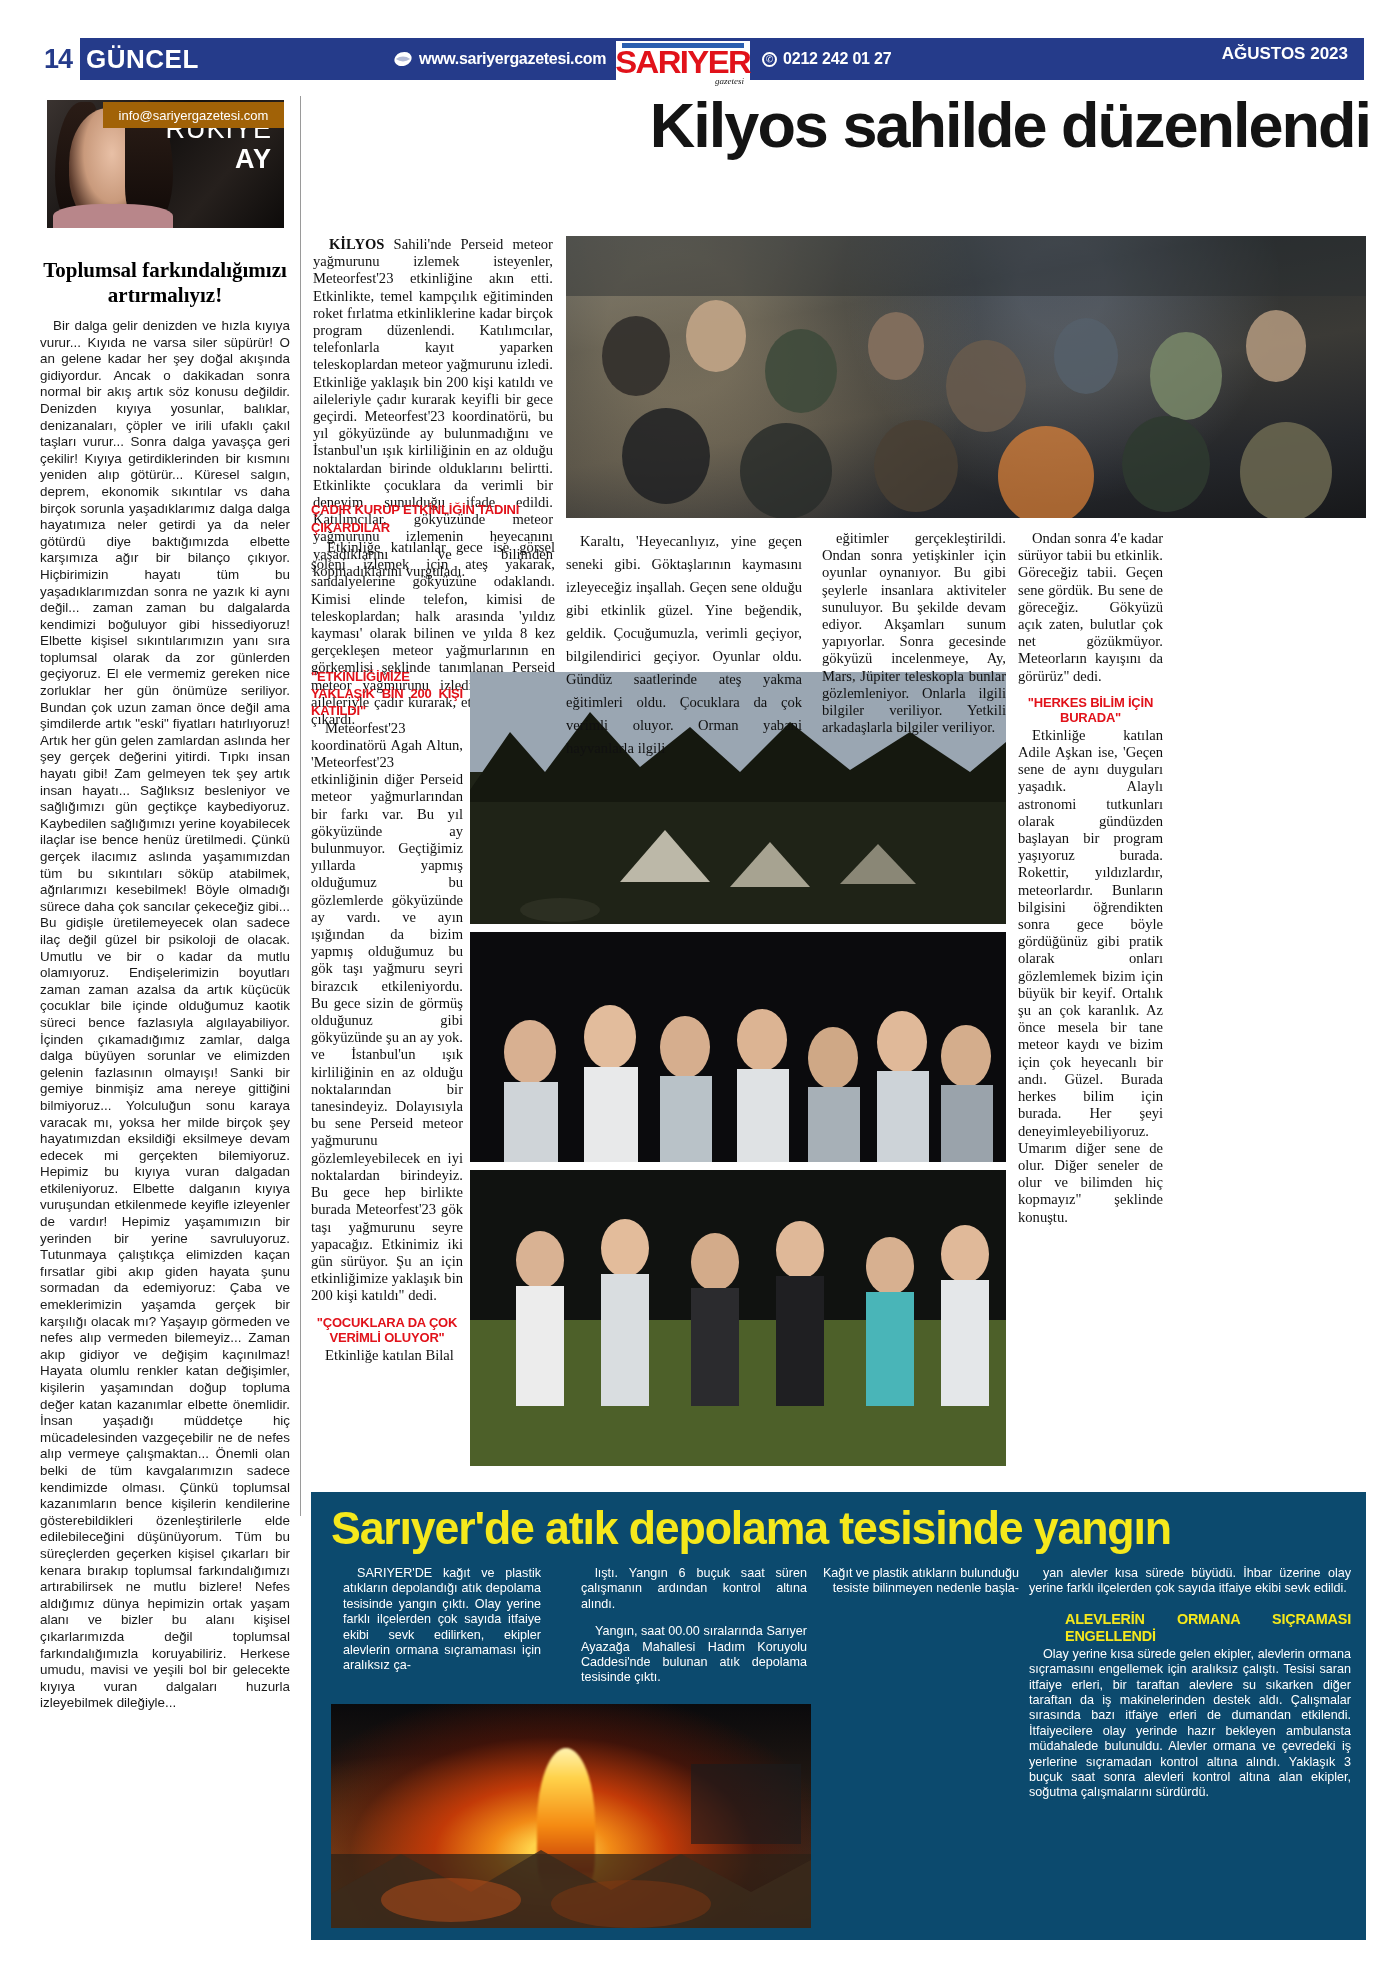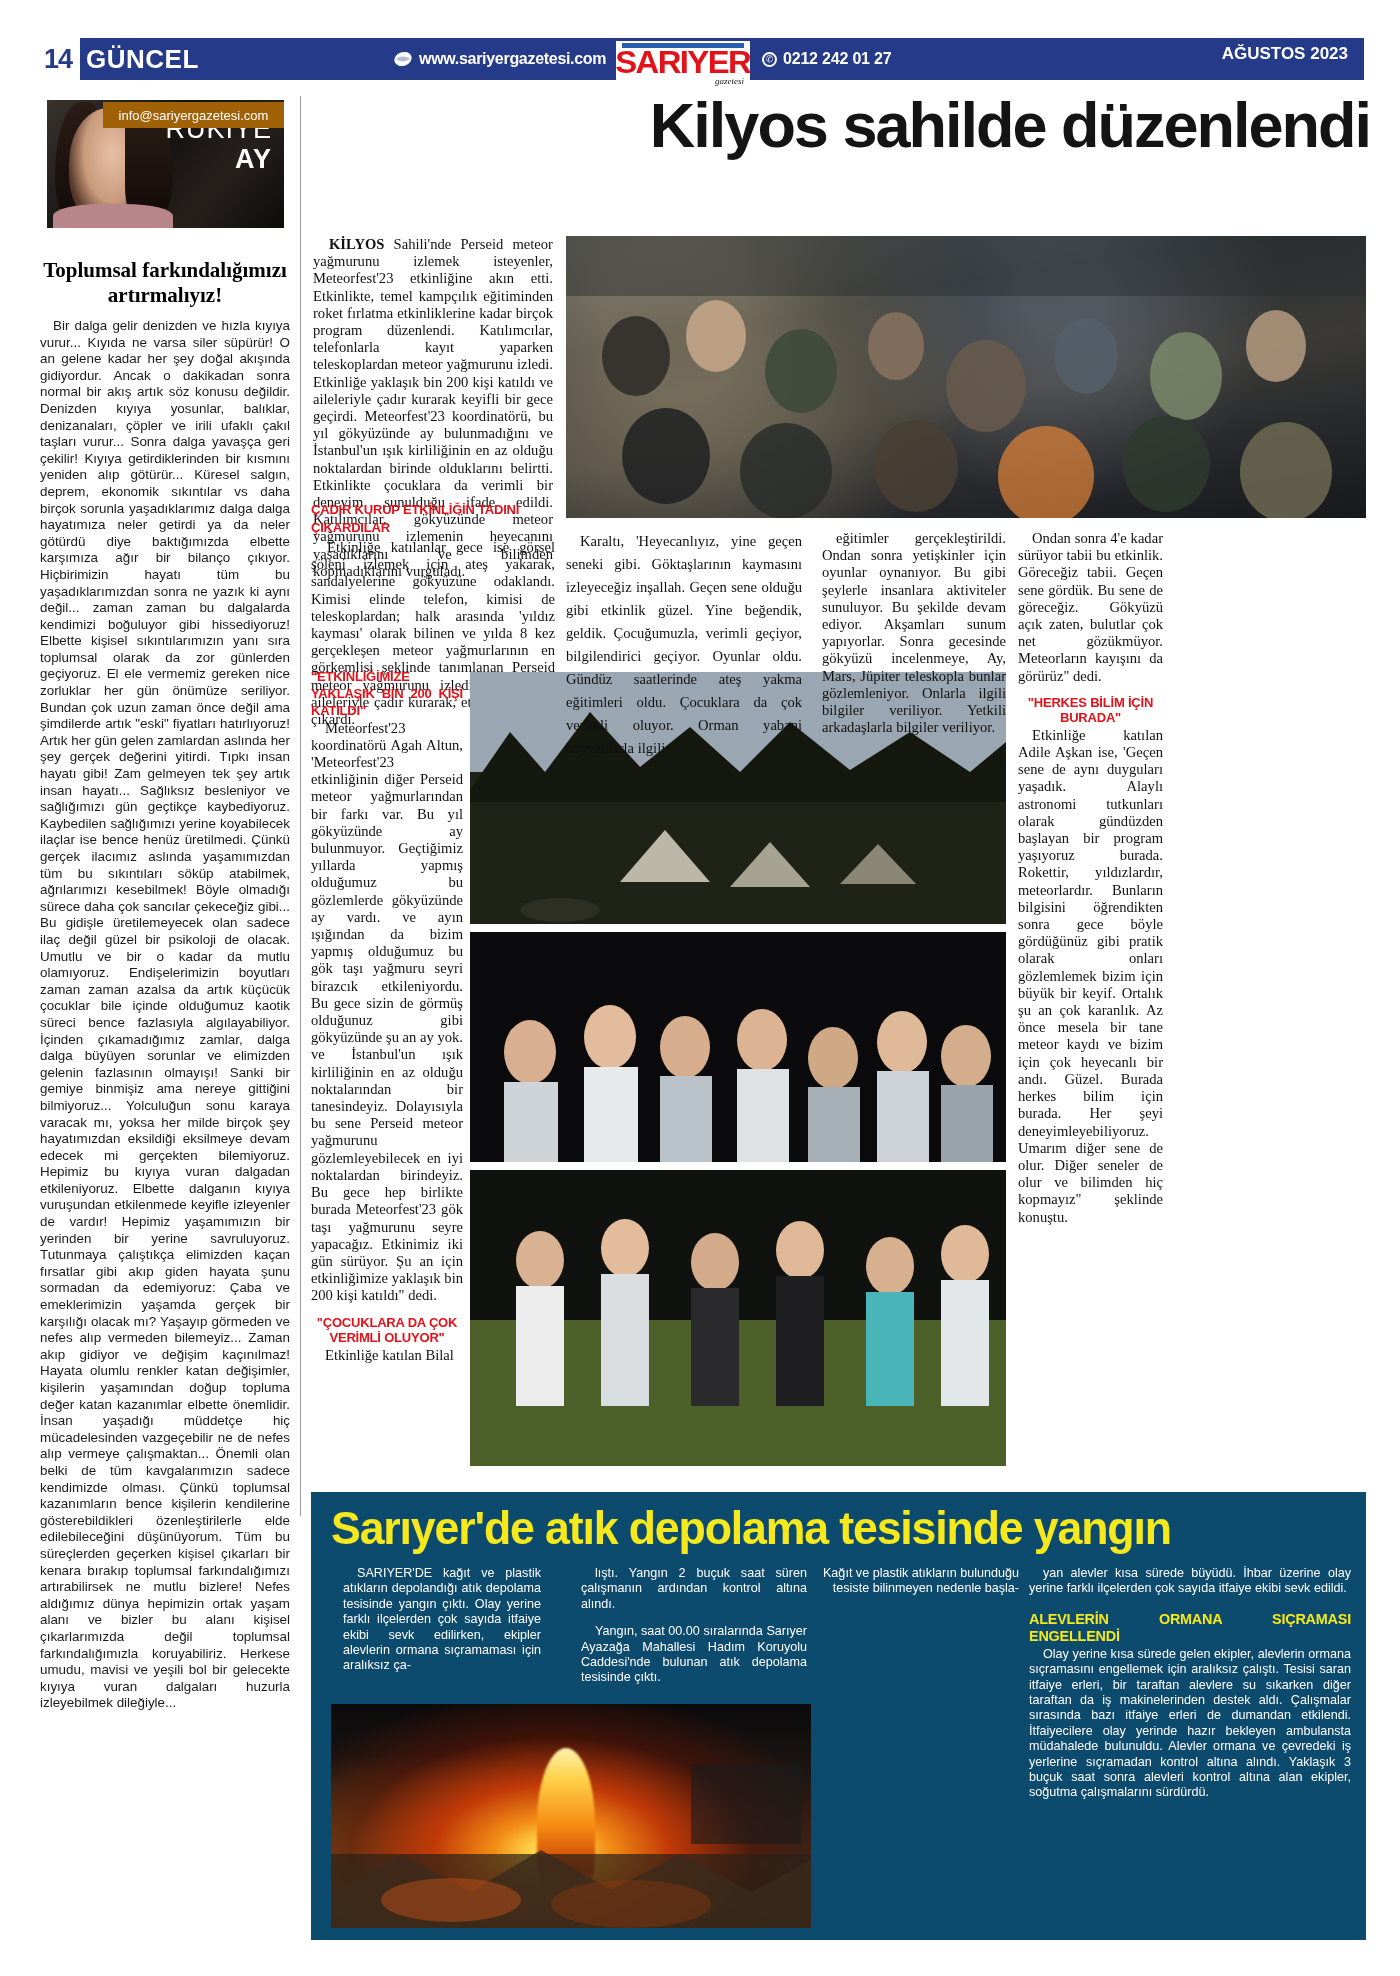--- a/index.html
+++ b/index.html
@@ -412,7 +412,7 @@
     <p>SARIYER'DE kağıt ve plastik atıkların depolandığı atık depolama tesisinde yangın çıktı. Olay yerine farklı ilçelerden çok sayıda itfaiye ekibi sevk edilirken, ekipler alevlerin ormana sıçramaması için aralıksız ça-</p>
   </div>
   <div class="fire-col fc2">
-    <p>lıştı. Yangın 2 buçuk saat süren çalışmanın ardından kontrol altına alındı.</p>
+    <p>lıştı. Yangın 6 buçuk saat süren çalışmanın ardından kontrol altına alındı.</p>
     <p style="margin-top:12px;">Yangın, saat 00.00 sıralarında Sarıyer Ayazağa Mahallesi Hadım Koruyolu Caddesi'nde bulunan atık depolama tesisinde çıktı.</p>
   </div>
   <div class="fire-col fc3" style="text-align:right;">

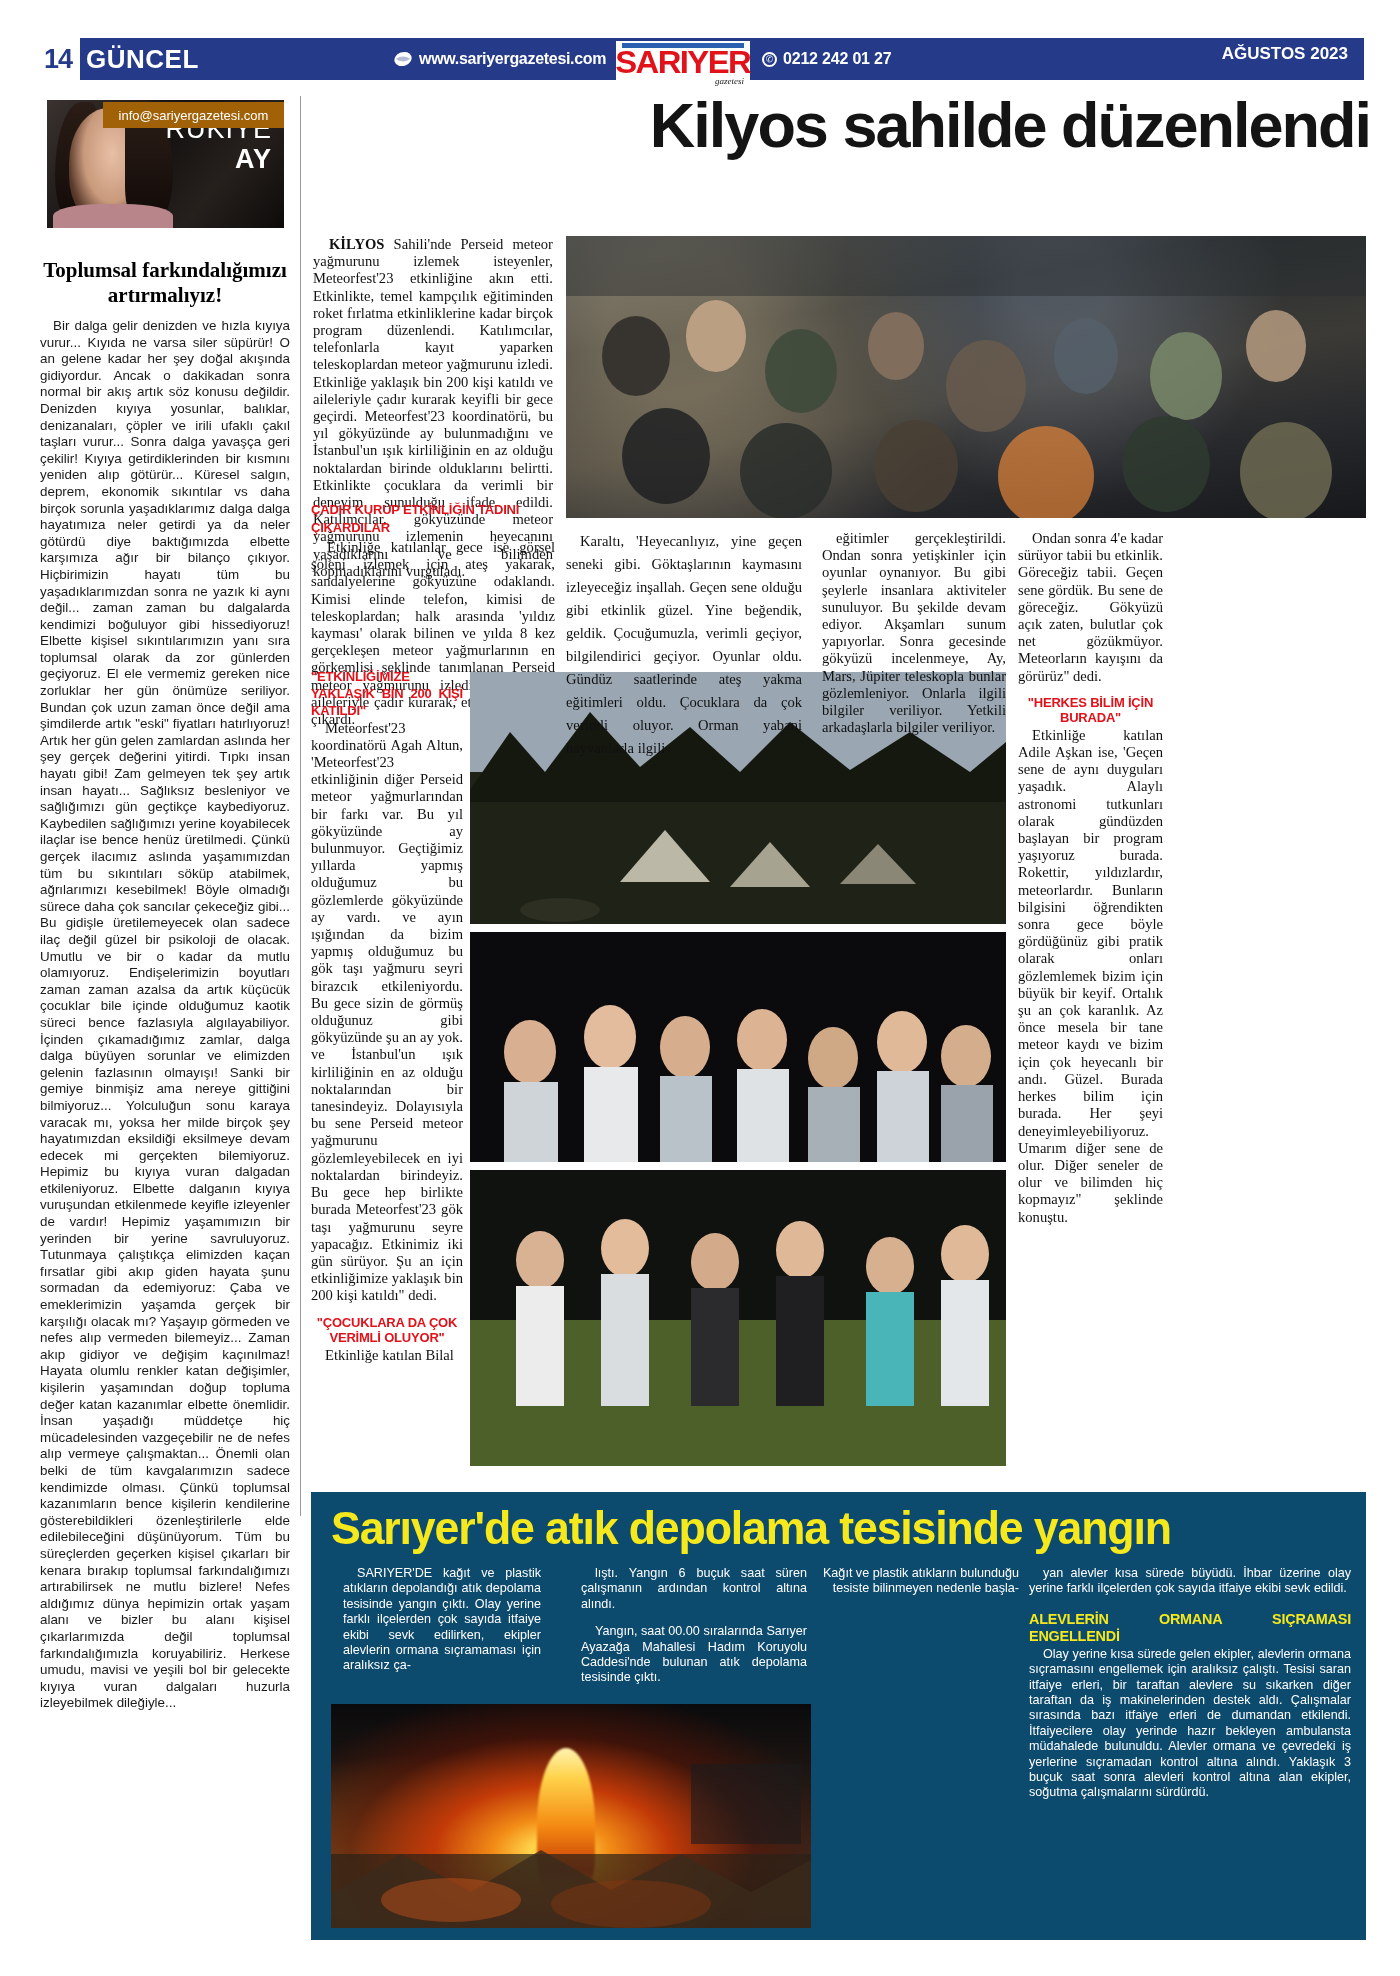--- a/index.html
+++ b/index.html
@@ -420,7 +420,7 @@
   </div>
   <div class="fire-col fc4">
     <p>yan alevler kısa sürede büyüdü. İhbar üzerine olay yerine farklı ilçelerden çok sayıda itfaiye ekibi sevk edildi.</p>
-    <span class="yellowhead" style="margin-top:14px;">ALEVLERİN ORMANA SIÇRAMASI ENGELLENDİ</span>
+    <span class="yellowhead" style="margin-top:14px;margin-left:36px;">ALEVLERİN ORMANA SIÇRAMASI ENGELLENDİ</span>
     <p>Olay yerine kısa sürede gelen ekipler, alevlerin ormana sıçramasını engellemek için aralıksız çalıştı. Tesisi saran itfaiye erleri, bir taraftan alevlere su sıkarken diğer taraftan da iş makinelerinden destek aldı. Çalışmalar sırasında bazı itfaiye erleri de dumandan etkilendi. İtfaiyecilere olay yerinde hazır bekleyen ambulansta müdahalede bulunuldu. Alevler ormana ve çevredeki iş yerlerine sıçramadan kontrol altına alındı. Yaklaşık 3 buçuk saat sonra alevleri kontrol altına alan ekipler, soğutma çalışmalarını sürdürdü.</p>
   </div>
 

